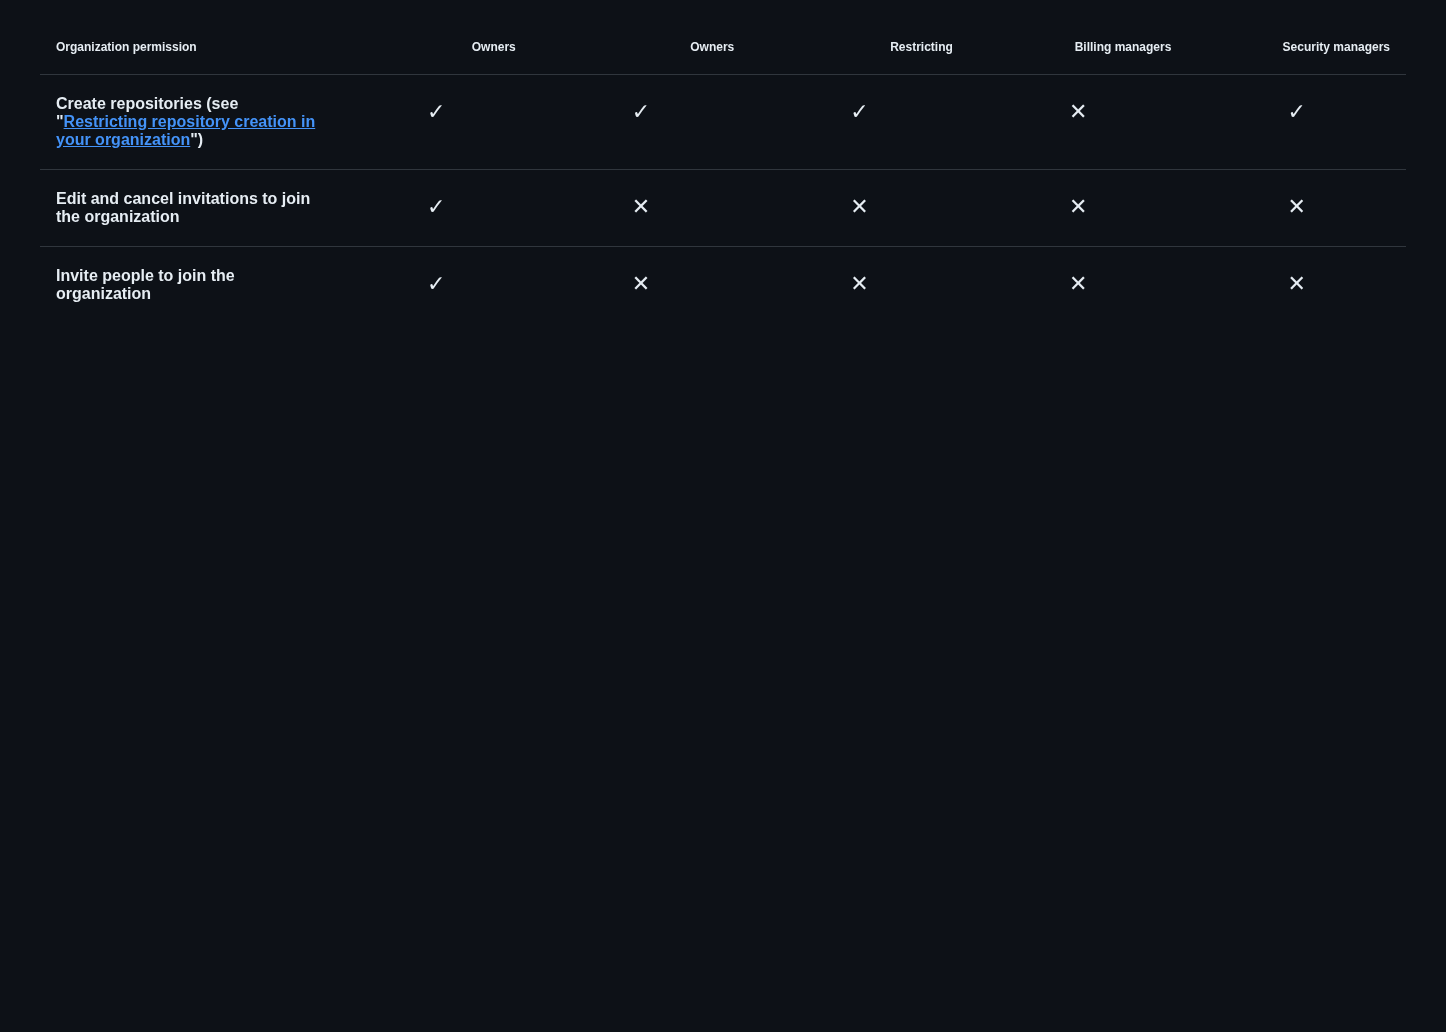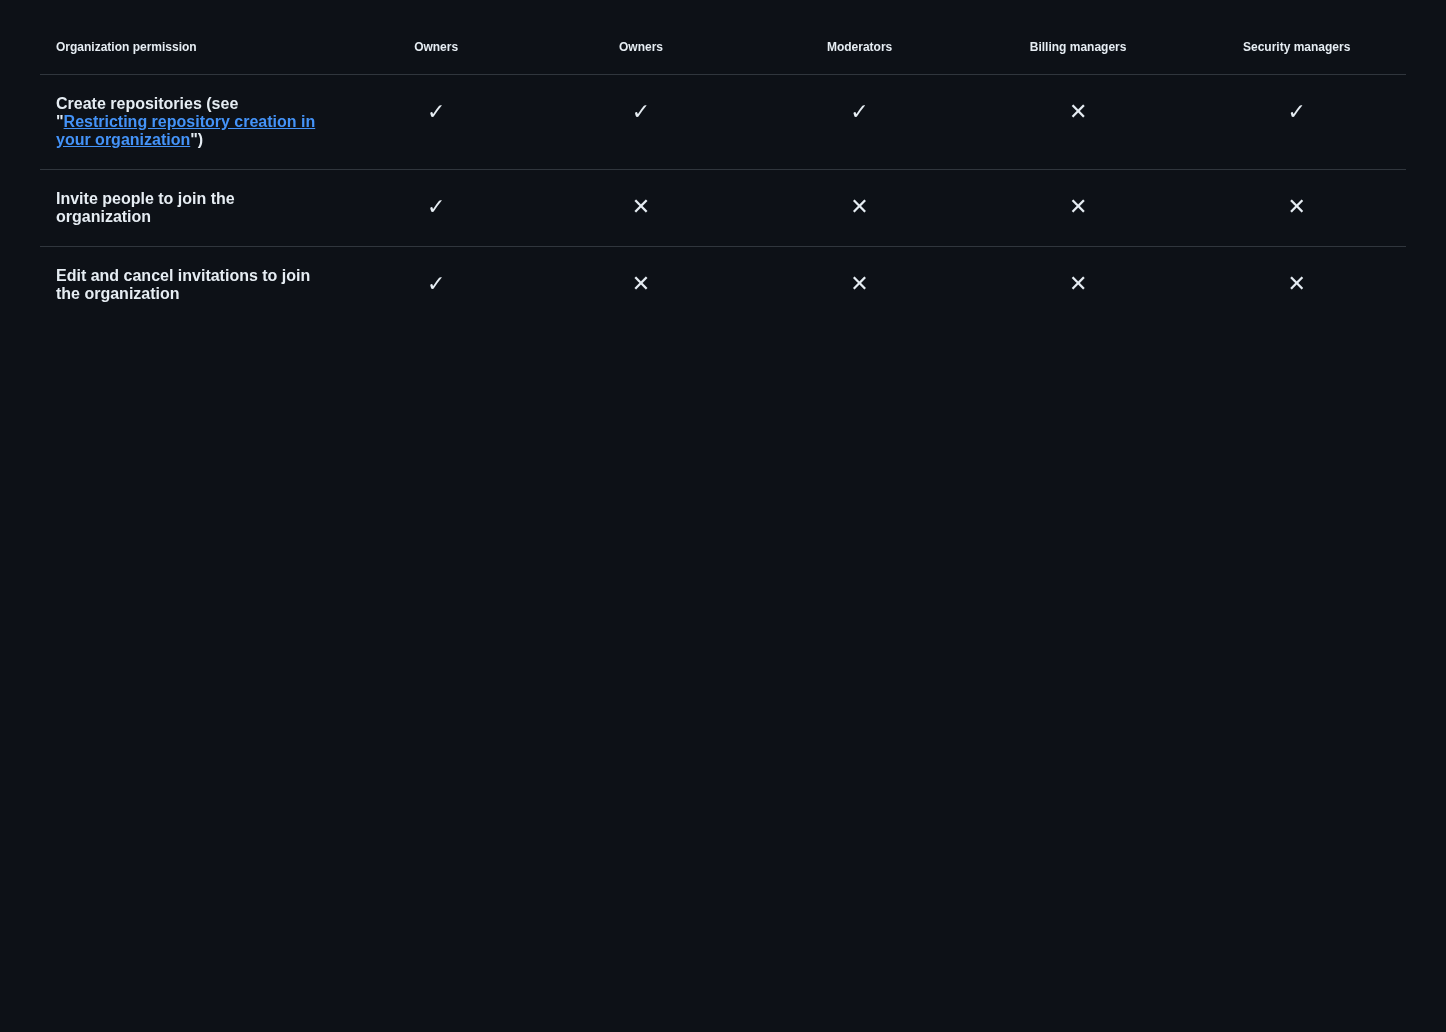--- a/index.html
+++ b/index.html
@@ -94,7 +94,7 @@
     col.col-security  { width: 16%; }
 
     th.col-center {
-      text-align: center;
+      text-align: right;
     }
   </style>
 </head>

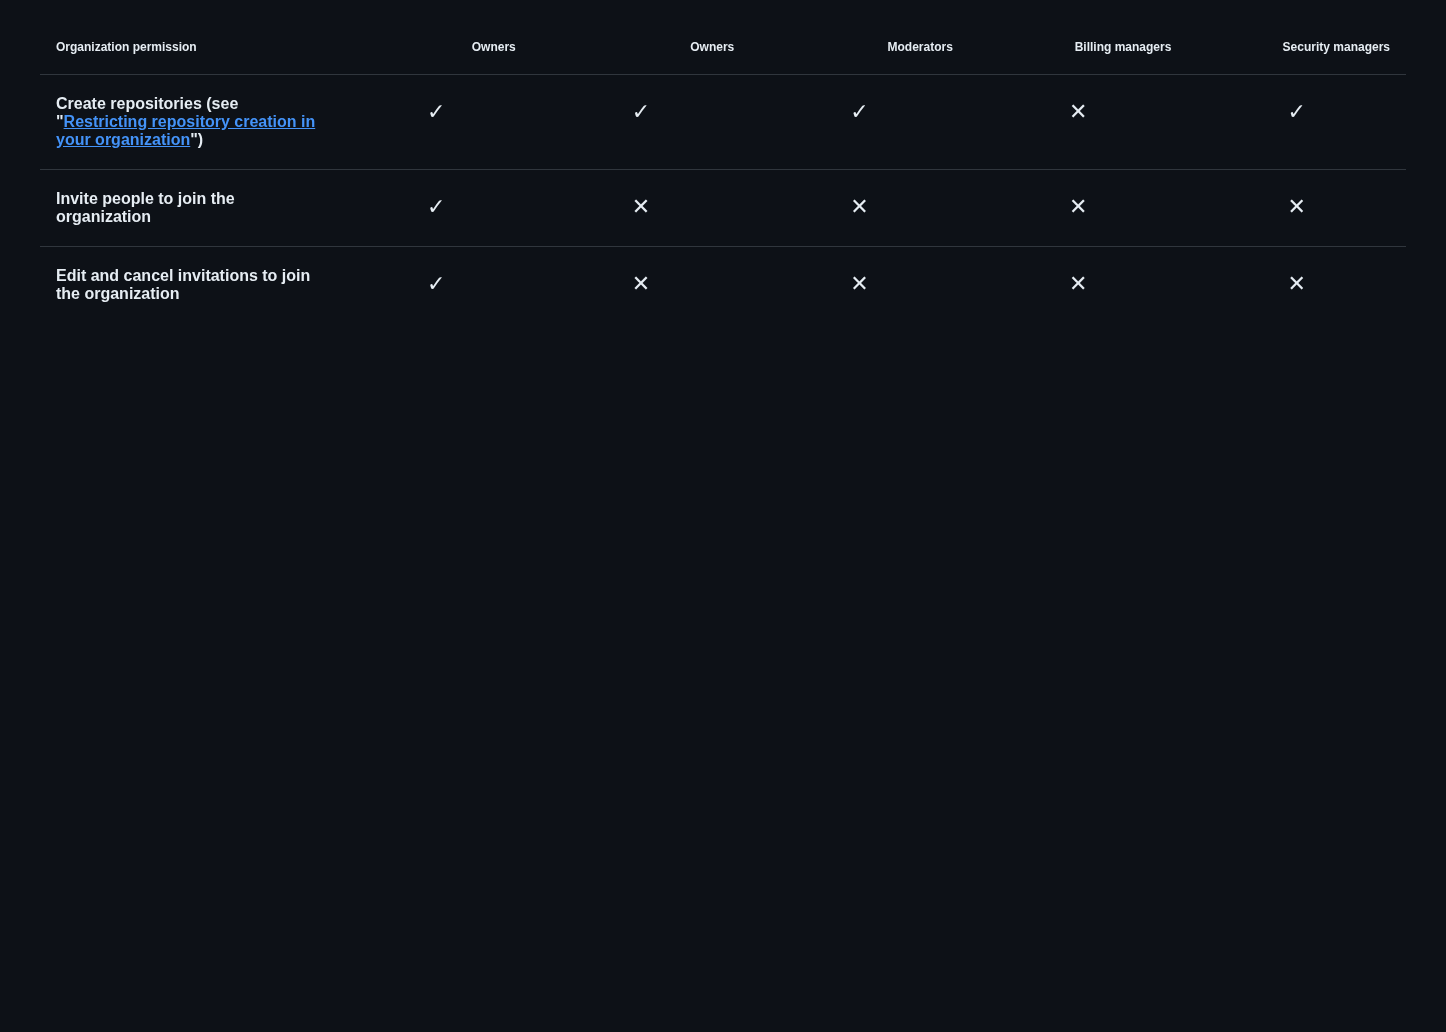--- a/index.html
+++ b/index.html
@@ -114,7 +114,7 @@
       <th>Organization permission</th>
       <th class="col-center">Owners</th>
       <th class="col-center">Owners</th>
-      <th class="col-center">Moderators</th>
+      <th class="col-center">Restricting</th>
       <th class="col-center">Billing managers</th>
       <th class="col-center">Security managers</th>
     </tr>

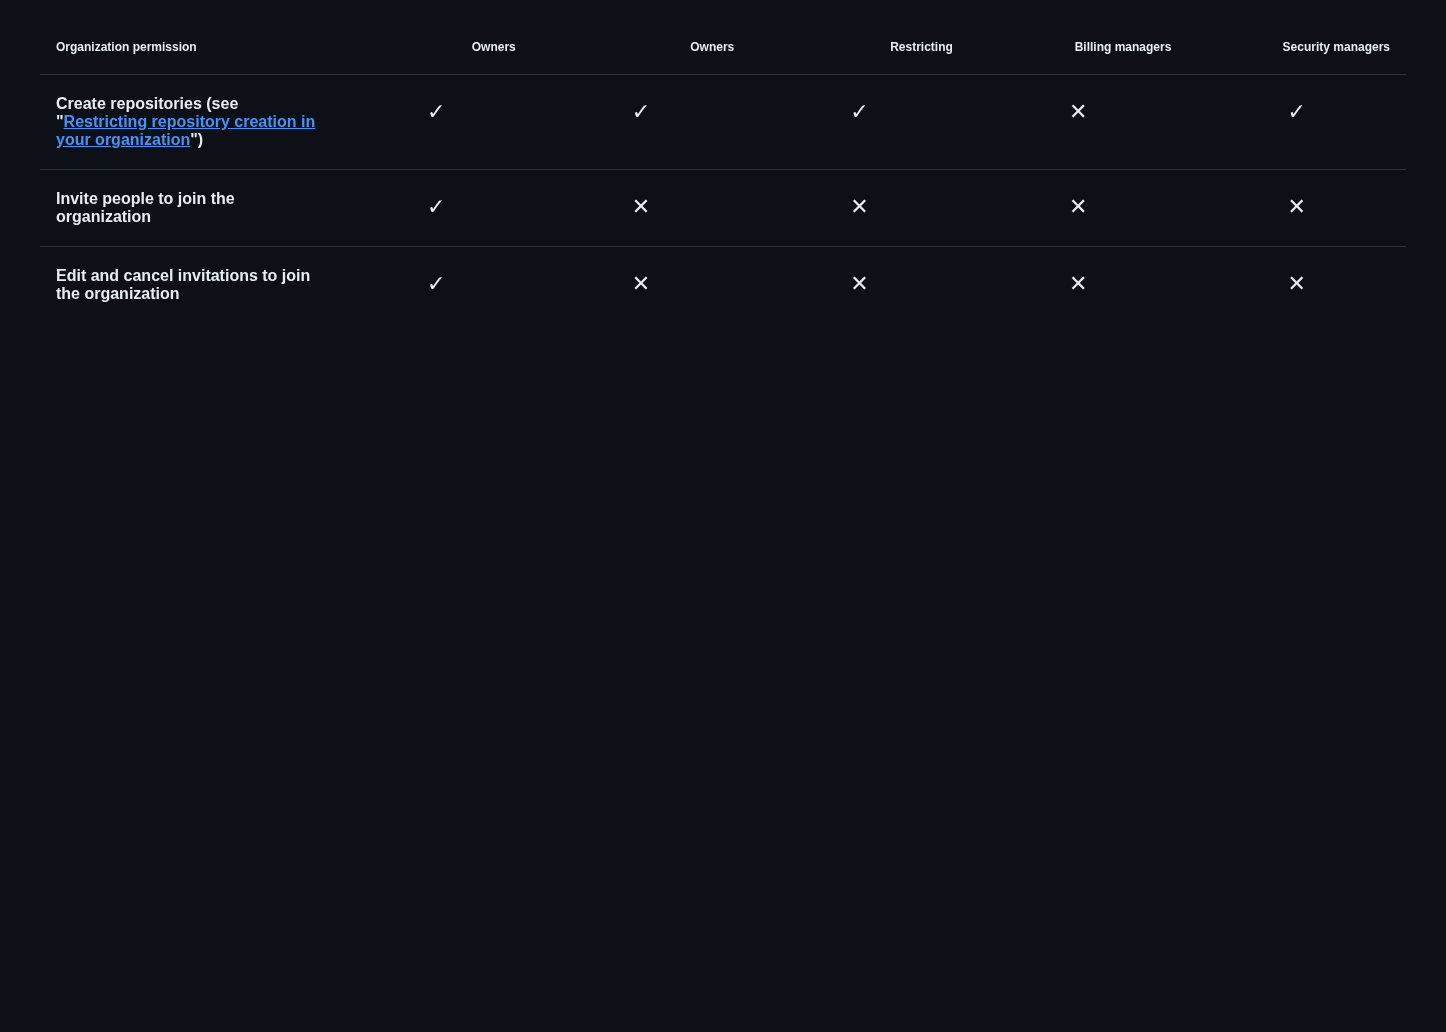--- a/index.html
+++ b/index.html
@@ -134,7 +134,7 @@
 
 
     <tr>
-      <td>Invite people to join the organization</td>
+      <td>Edit and cancel invitations to join the organization</td>
       <td class="symbol"><span class="check">✓</span></td>
       <td class="symbol"><span class="cross">✕</span></td>
       <td class="symbol"><span class="cross">✕</span></td>
@@ -143,7 +143,7 @@
     </tr>
 
     <tr>
-      <td>Edit and cancel invitations to join the organization</td>
+      <td>Invite people to join the organization</td>
       <td class="symbol"><span class="check">✓</span></td>
       <td class="symbol"><span class="cross">✕</span></td>
       <td class="symbol"><span class="cross">✕</span></td>

